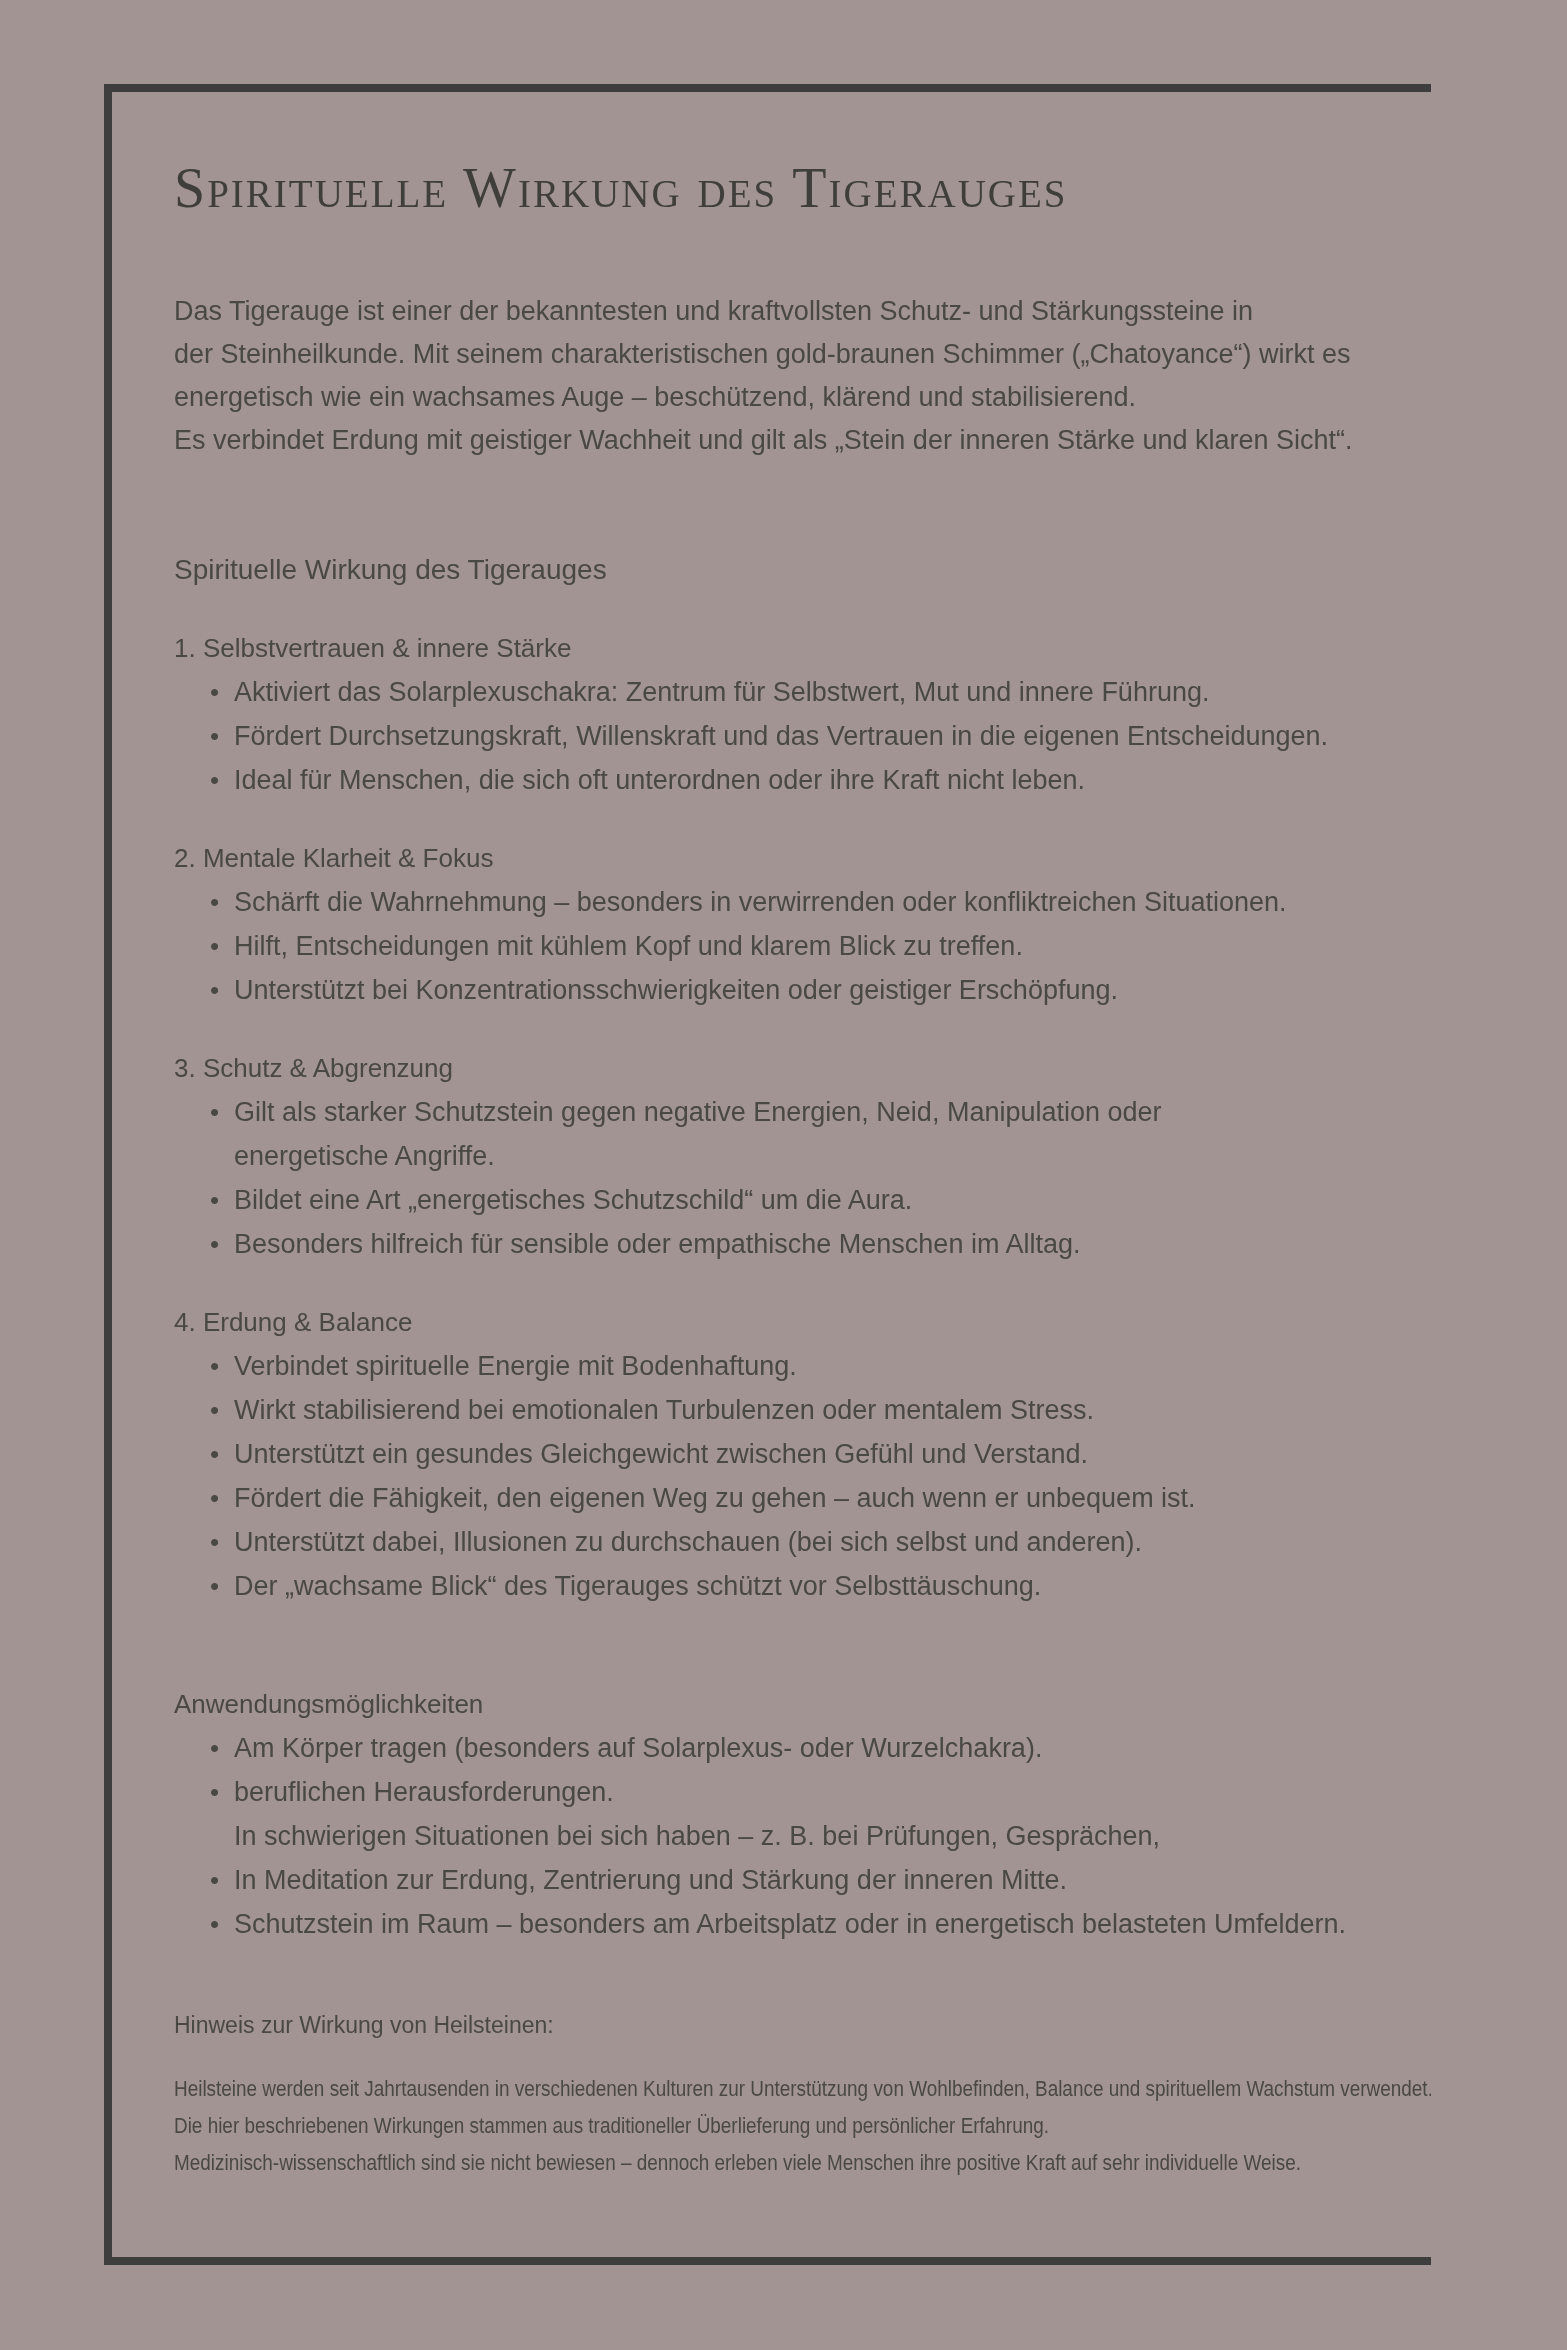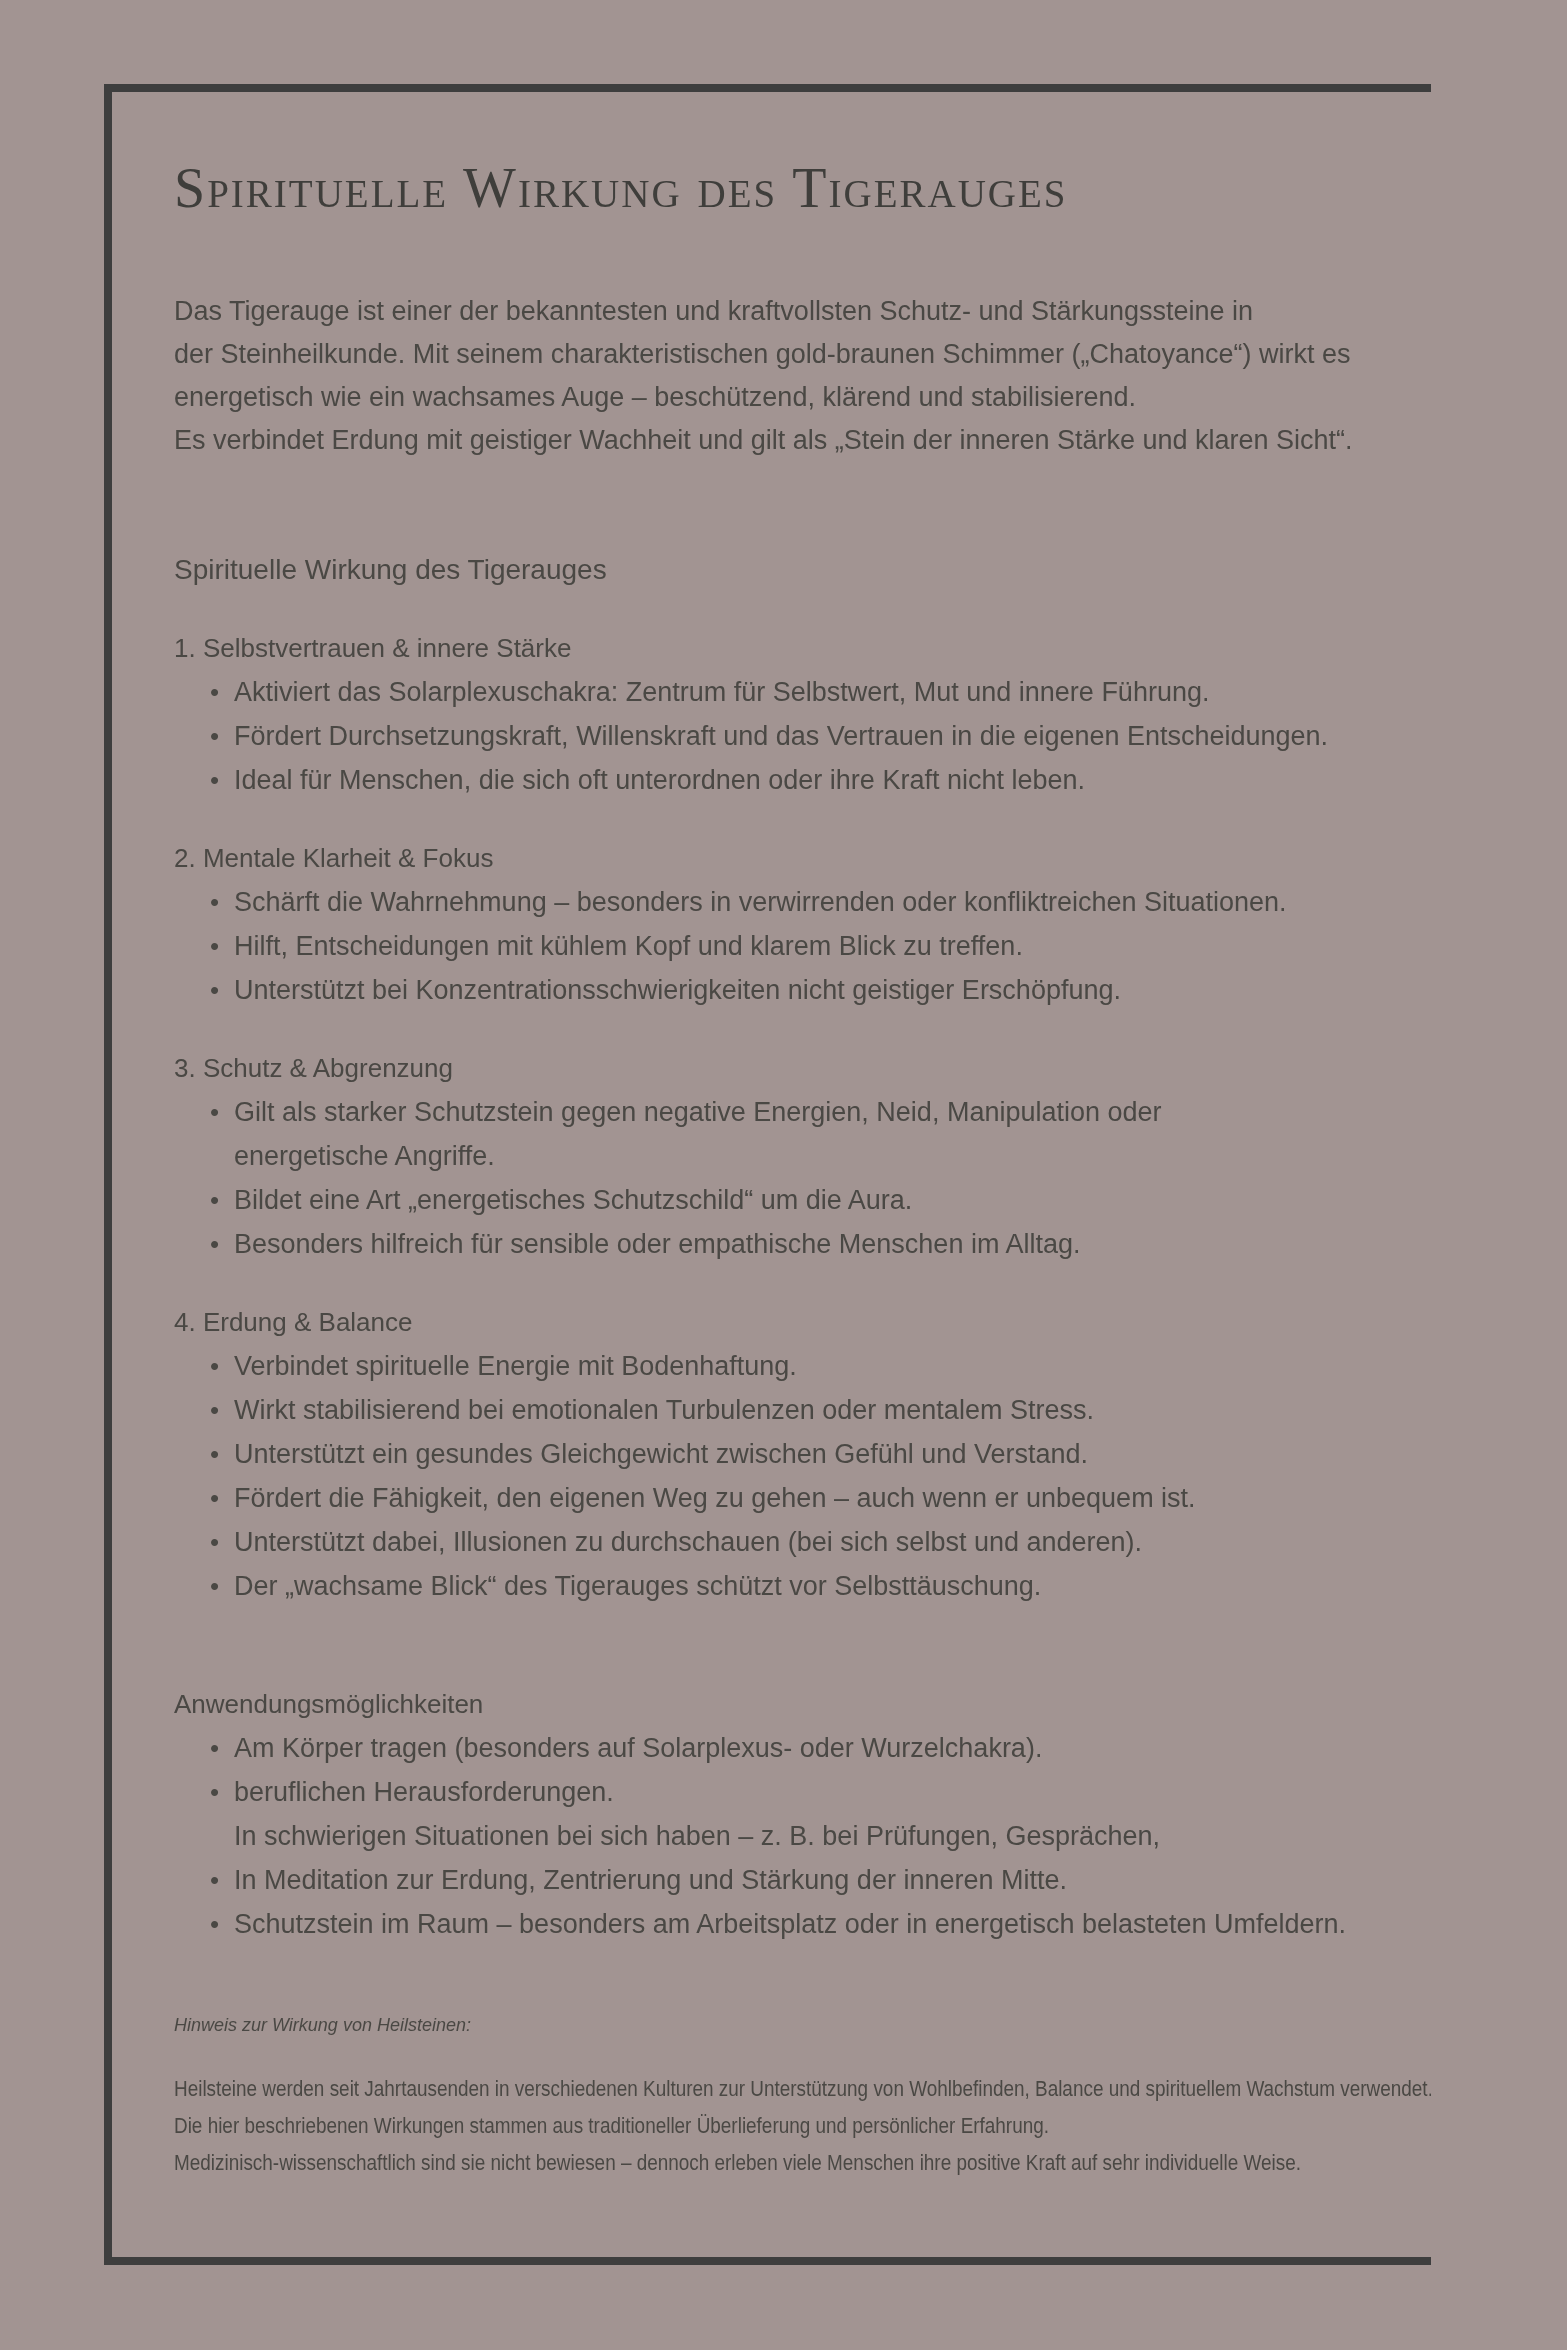--- a/index.html
+++ b/index.html
@@ -149,7 +149,7 @@
           <li>
             <span class="dot">•</span>
             <span class="bullet-text">
-              <div class="line">Unterstützt bei Konzentrationsschwierigkeiten nicht geistiger Erschöpfung.</div>
+              <div class="line">Unterstützt bei Konzentrationsschwierigkeiten oder geistiger Erschöpfung.</div>
             </span>
           </li>
         </ul>

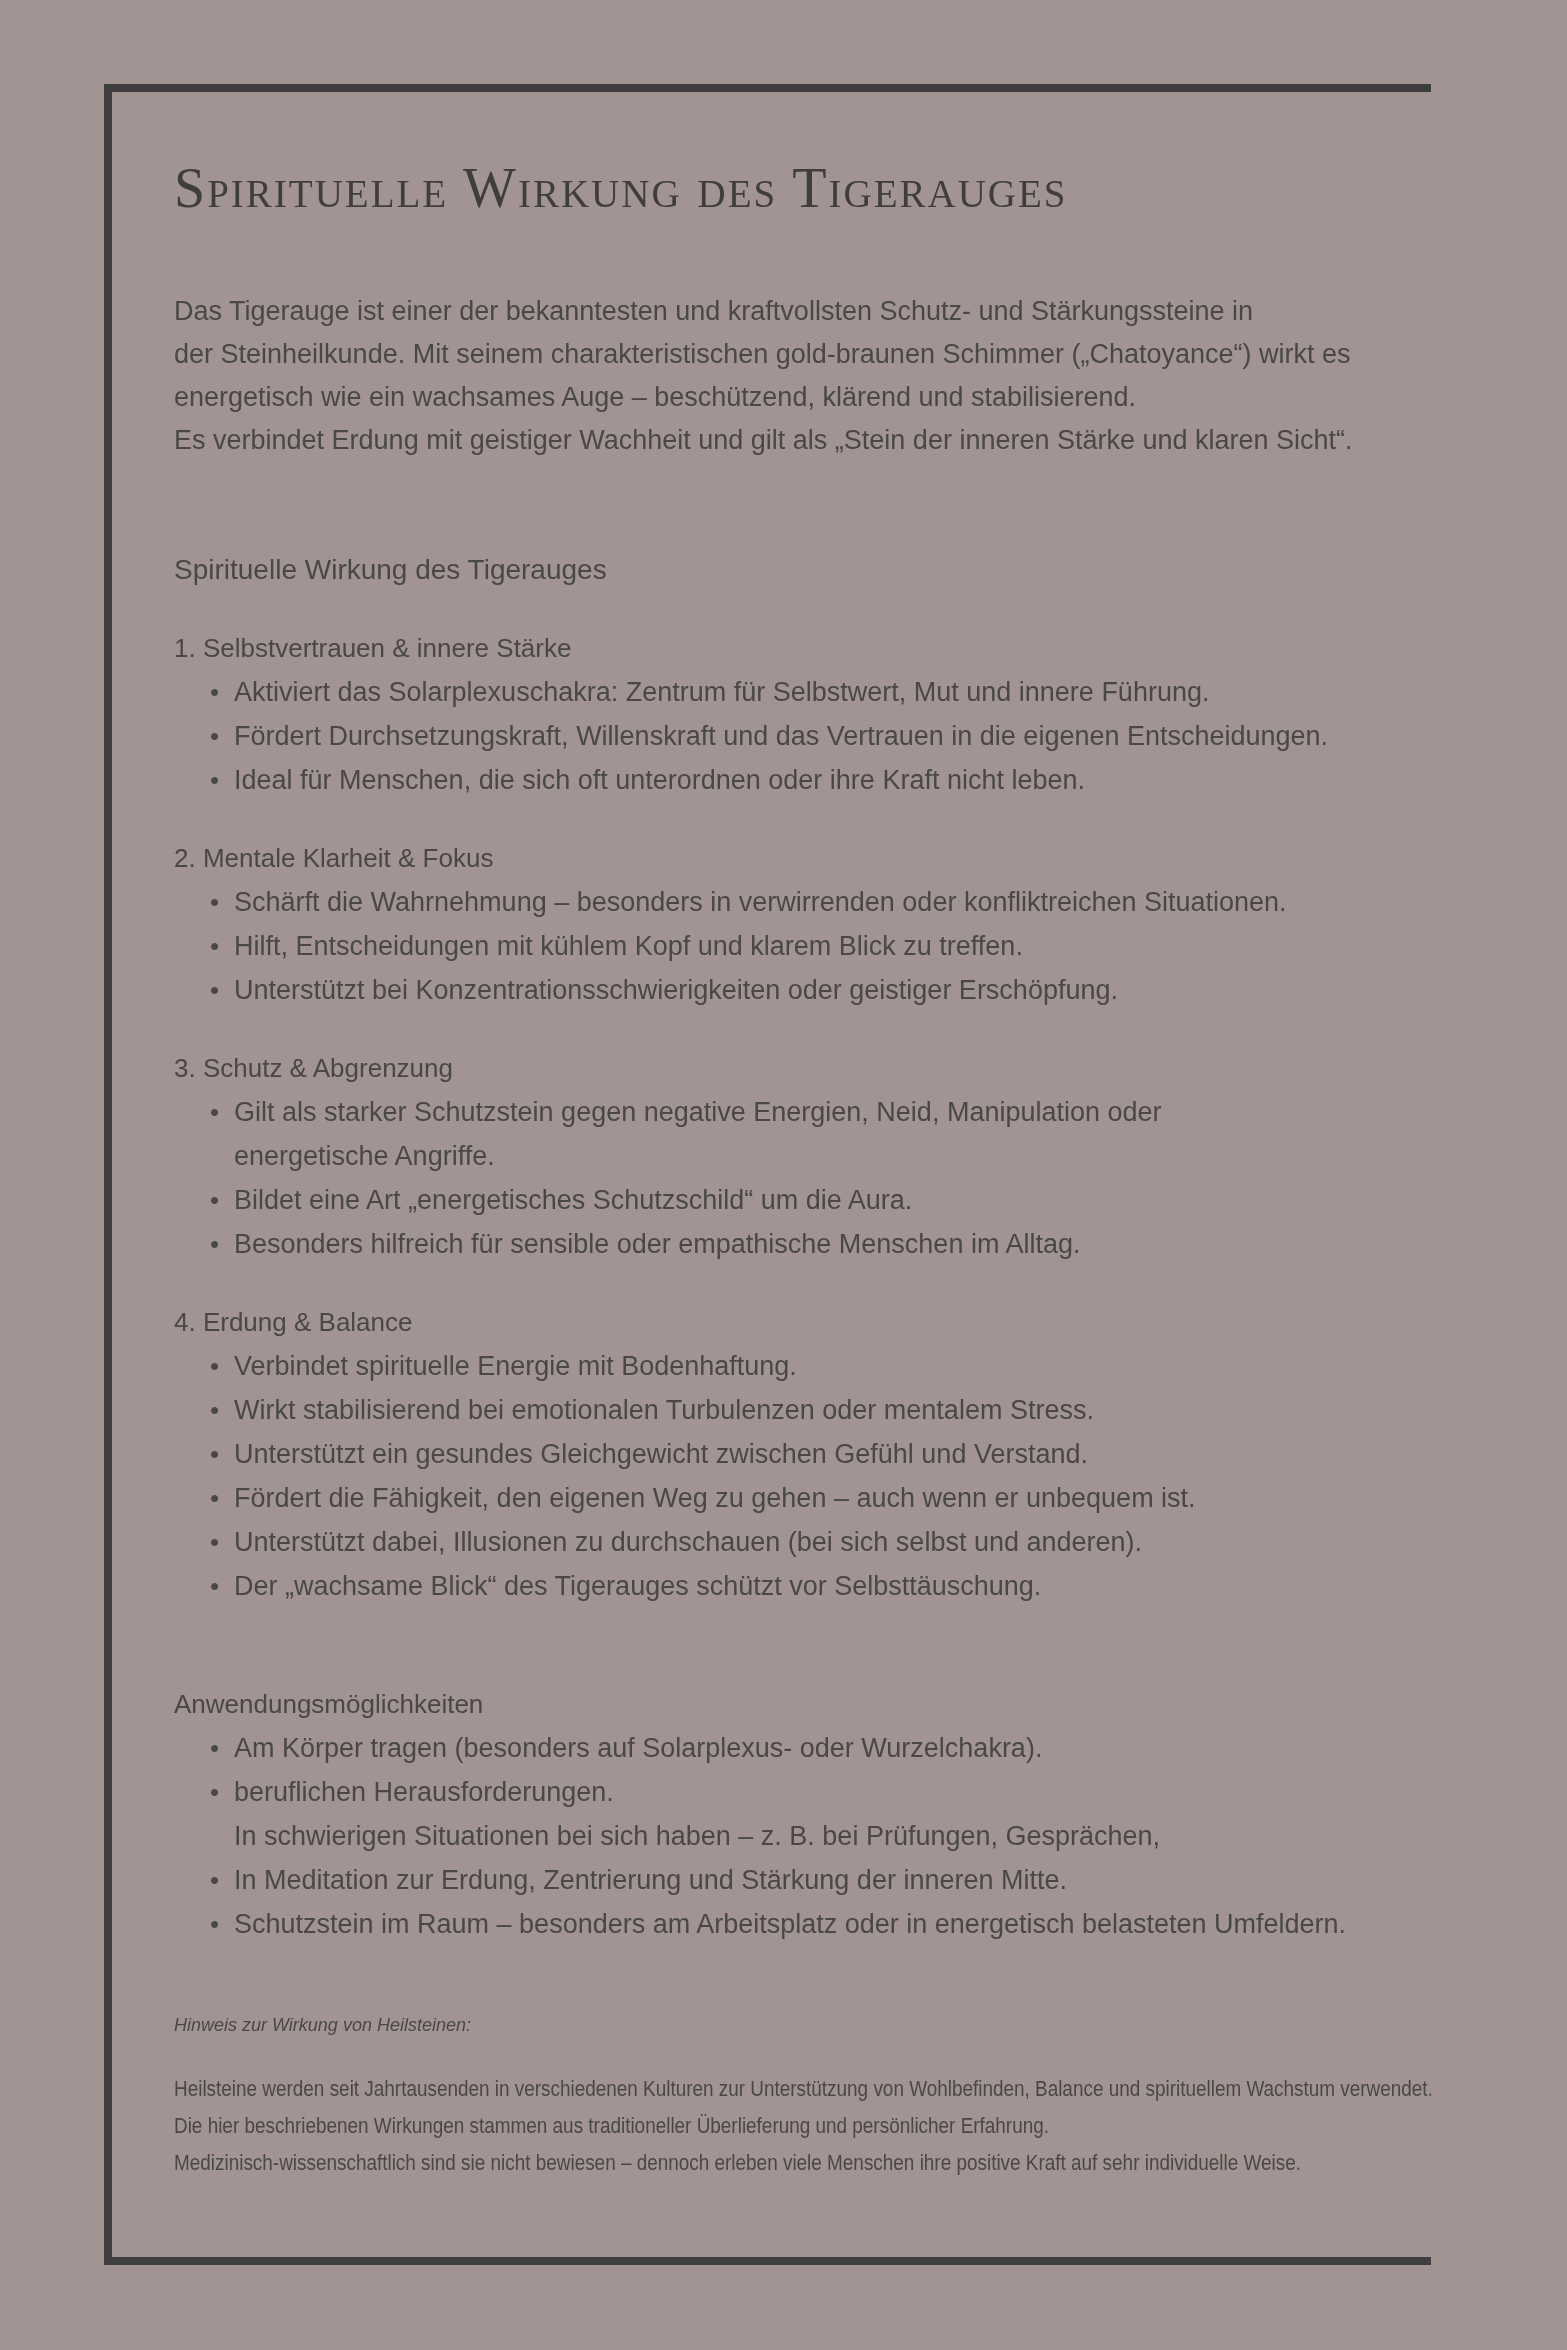--- a/index.html
+++ b/index.html
@@ -82,10 +82,9 @@
   .bullet-text .line { line-height: 44px; font-size: 27px; }
   .disclaimer { margin-top: 64px; }
   .disclaimer-heading {
-    font-size: 18px;
+    font-size: 23px;
     line-height: 30px;
     white-space: nowrap;
-    font-style: italic;
   }
   .disclaimer-lines { margin-top: 30px; }
   .disclaimer-lines .line {

